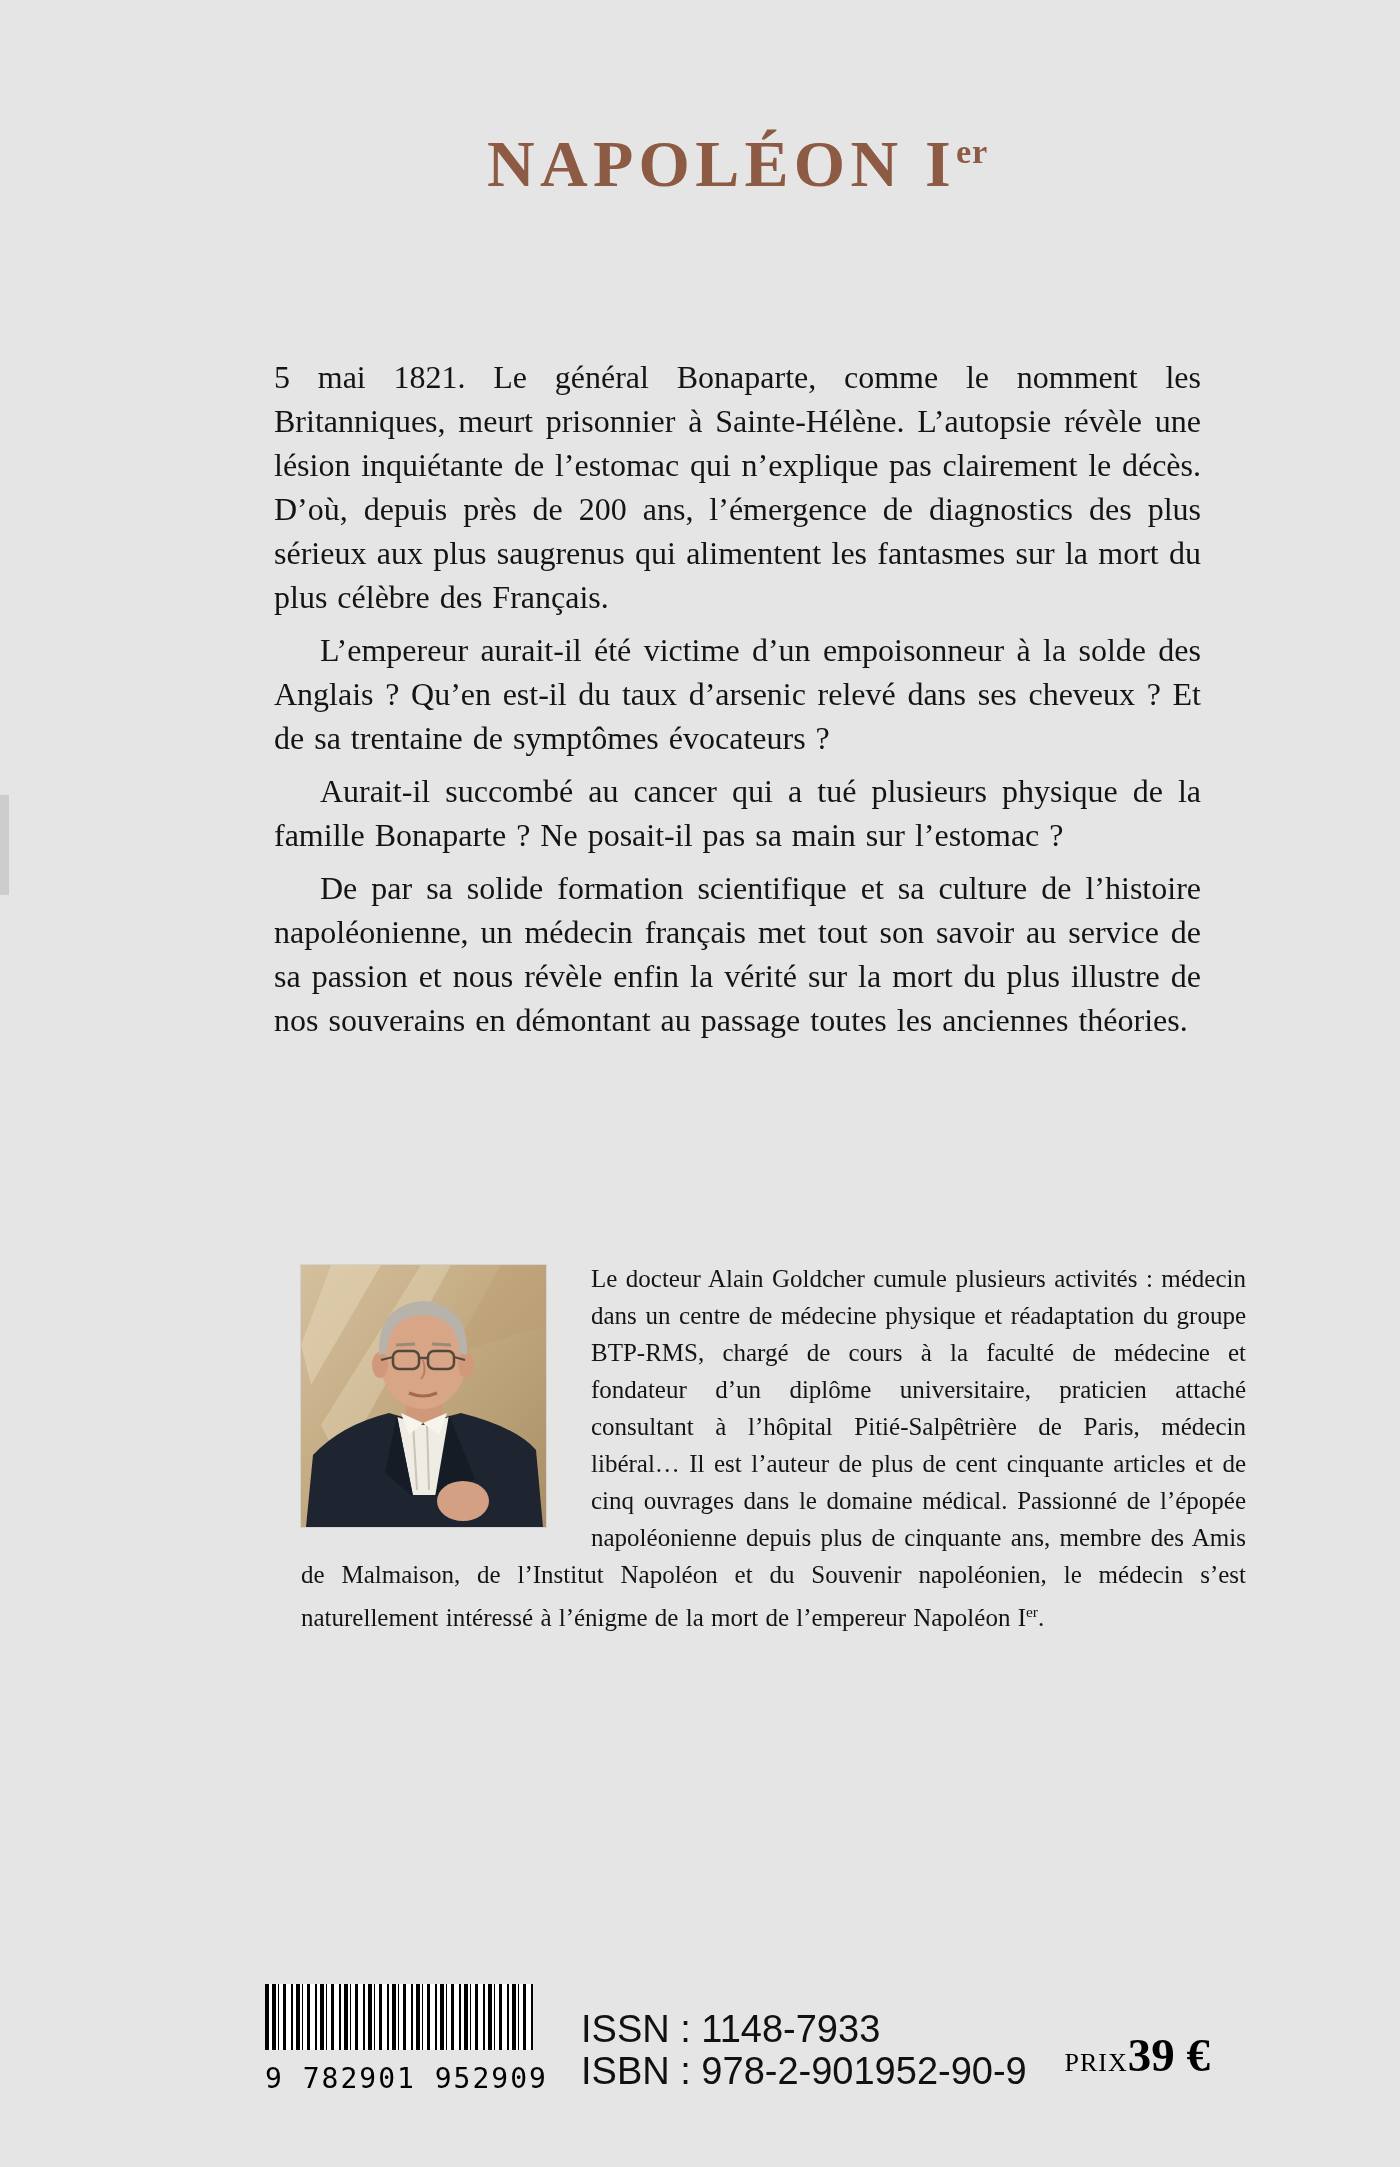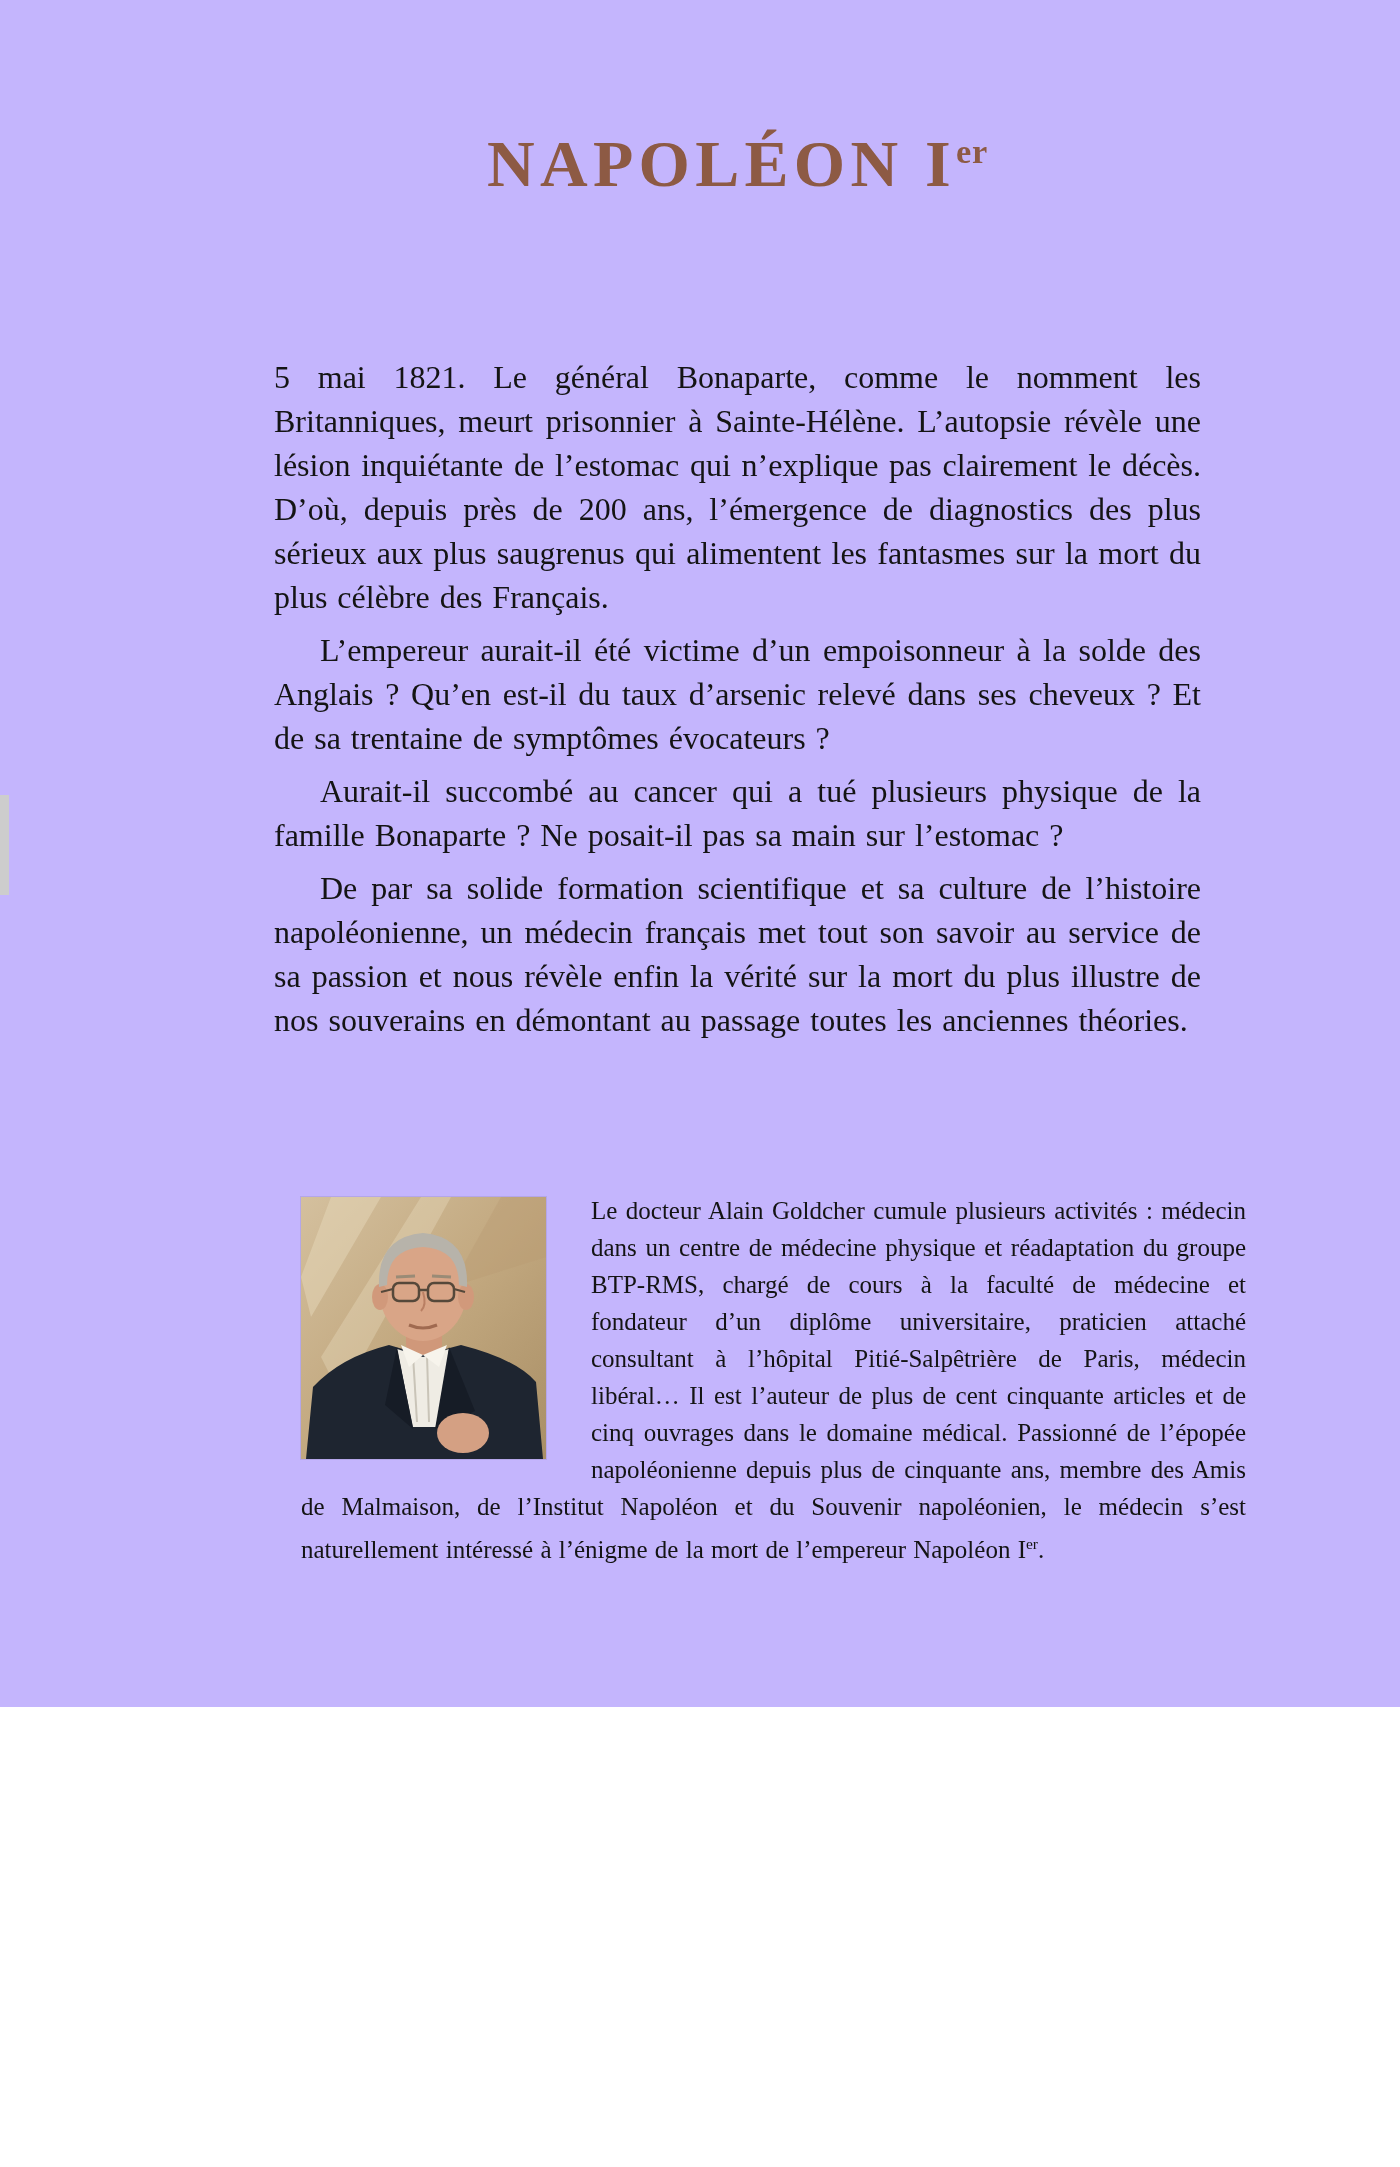--- a/index.html
+++ b/index.html
@@ -10,8 +10,8 @@
   .page {
     position: relative;
     width: 1400px;
-    height: 1707px;
-    background: #c4b5fd;
+    height: 2167px;
+    background: #e5e5e5;
     overflow: hidden;
     font-family: "Liberation Serif", serif;
     color: #141414;

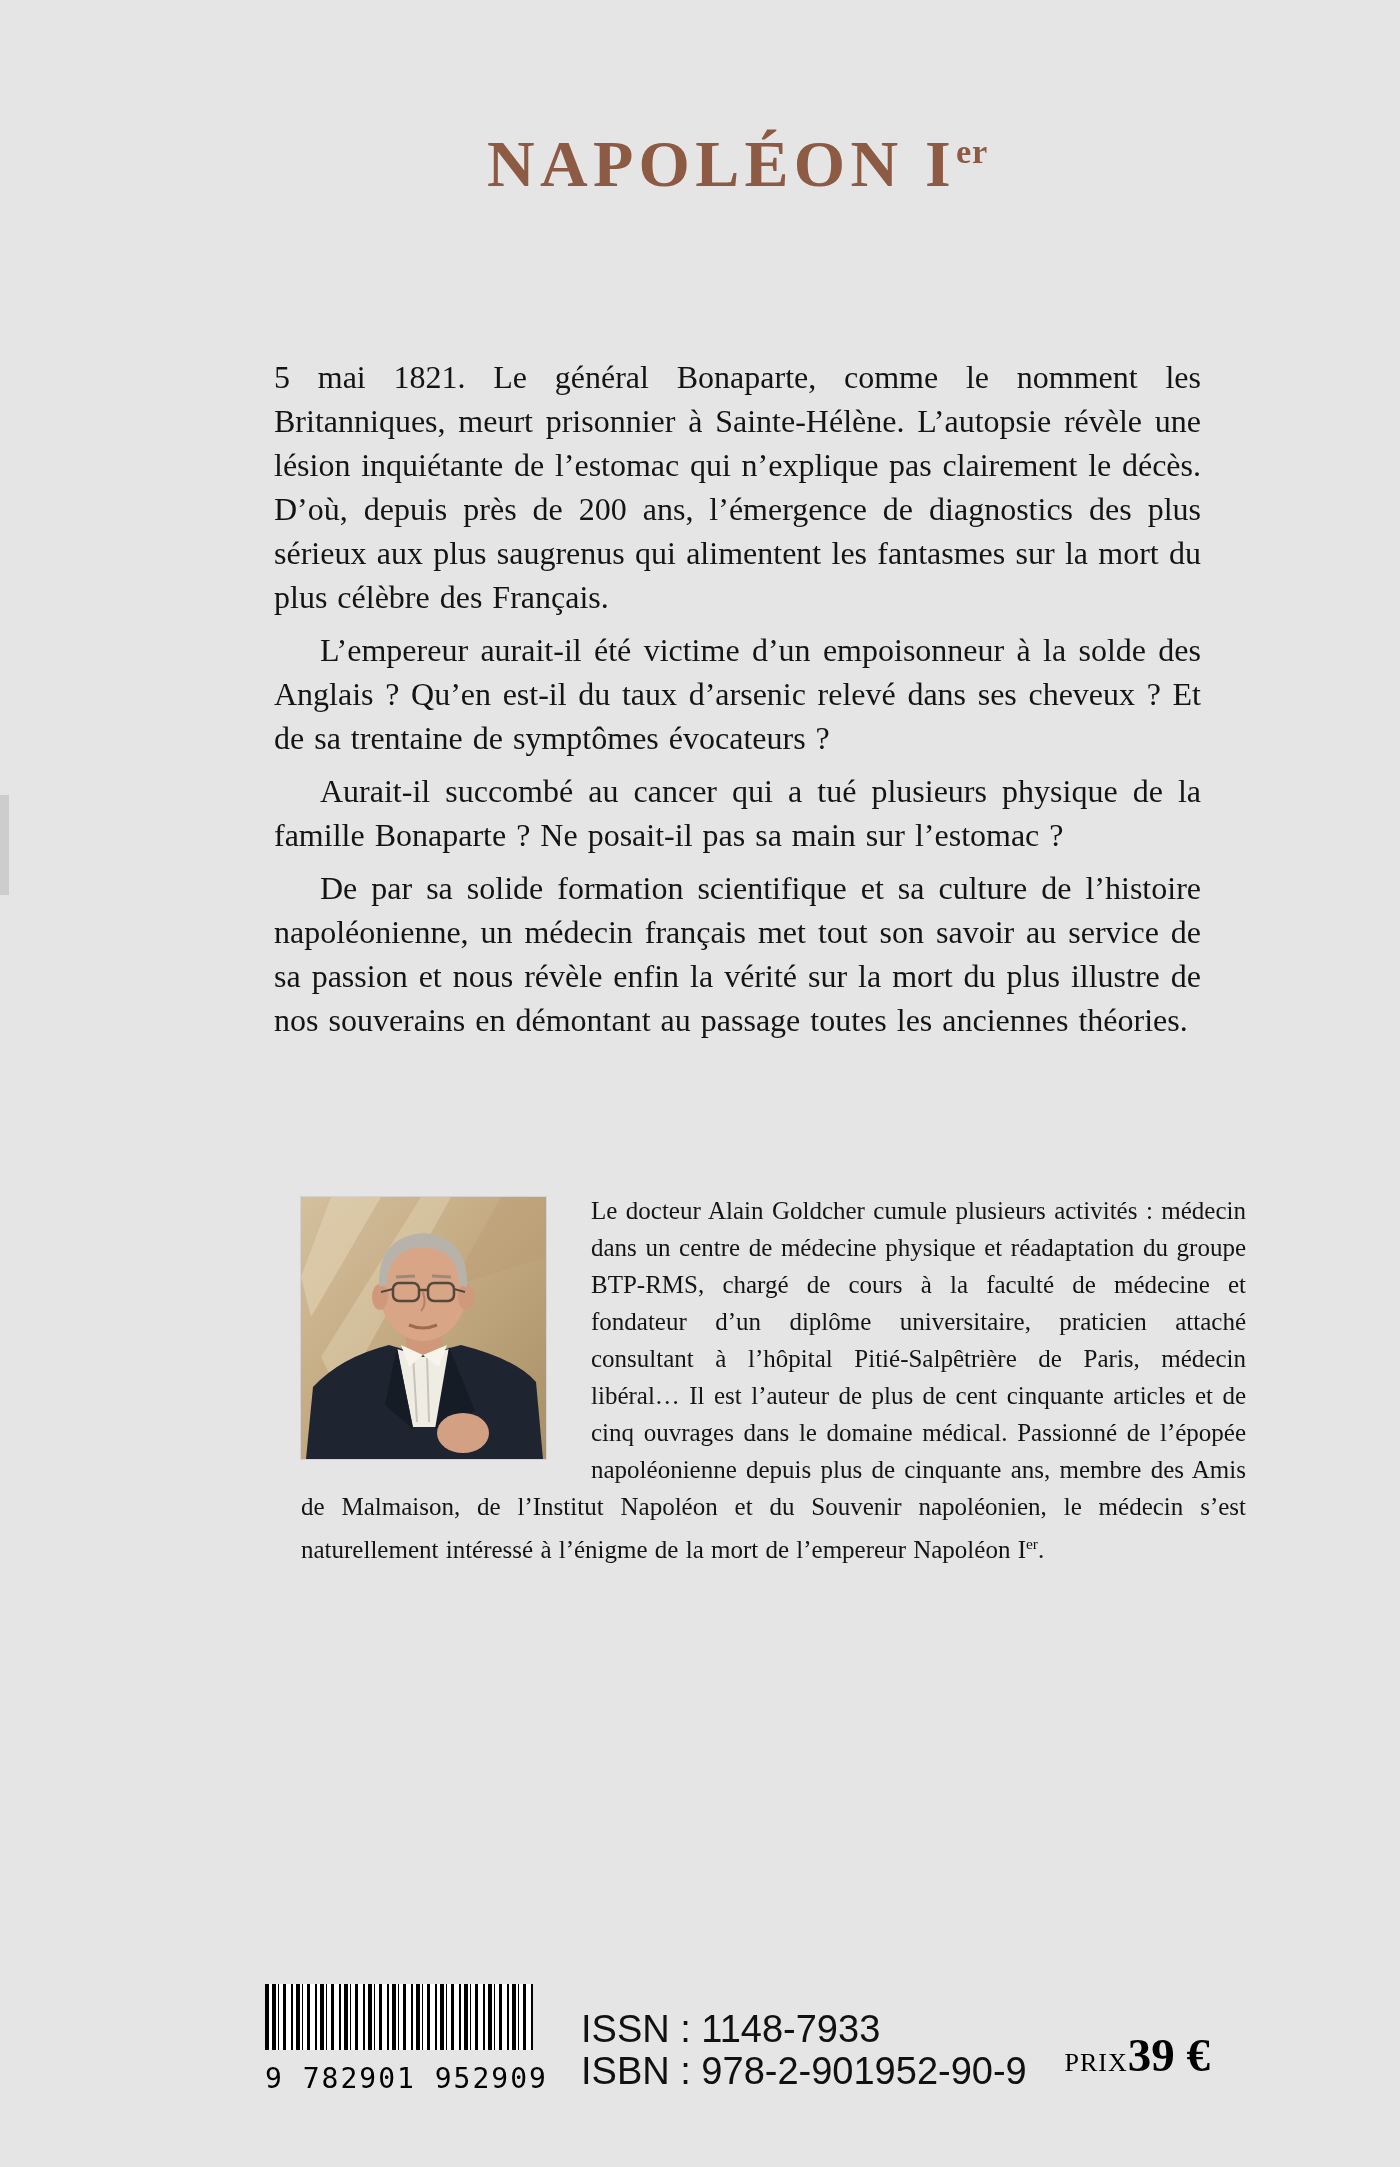--- a/index.html
+++ b/index.html
@@ -74,7 +74,7 @@
   .bio {
     position: absolute;
     left: 265px;
-    top: 1192px;
+    top: 1260px;
     width: 945px;
     padding-left: 36px;
   }

